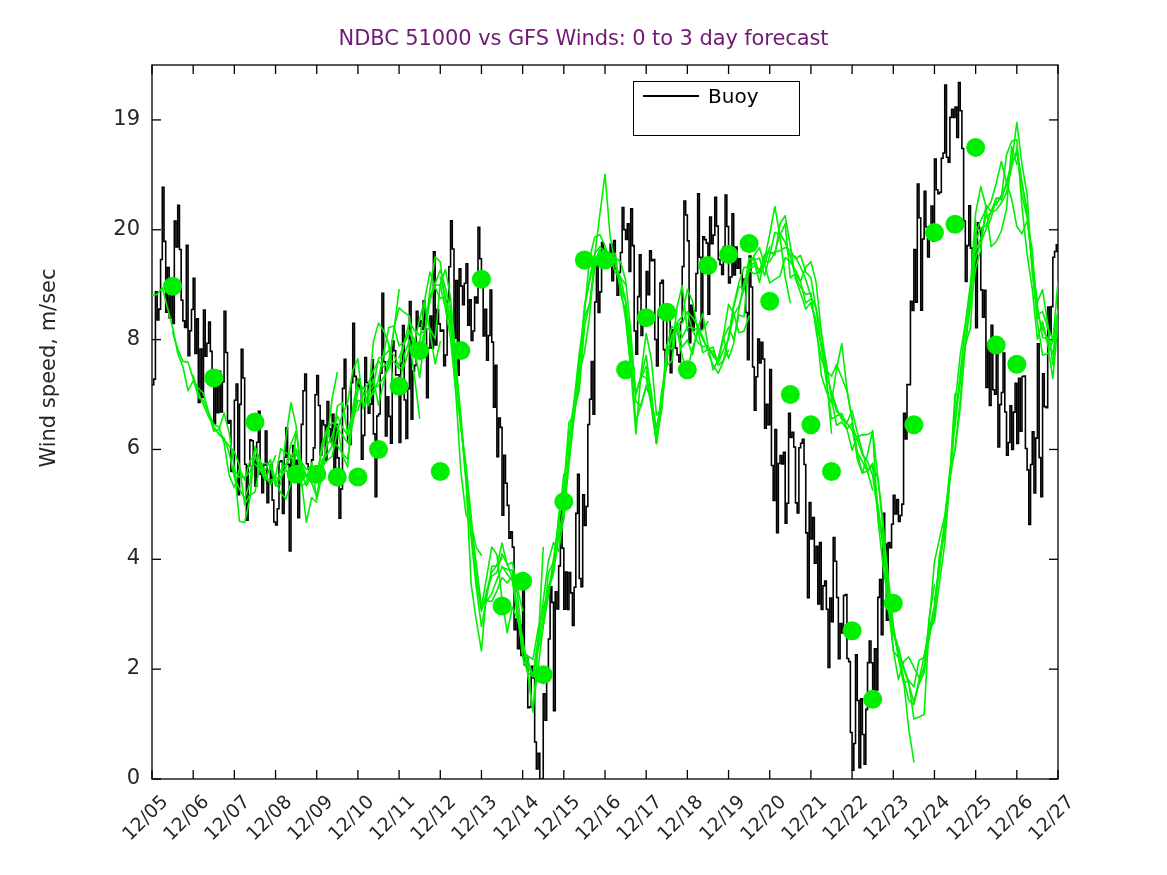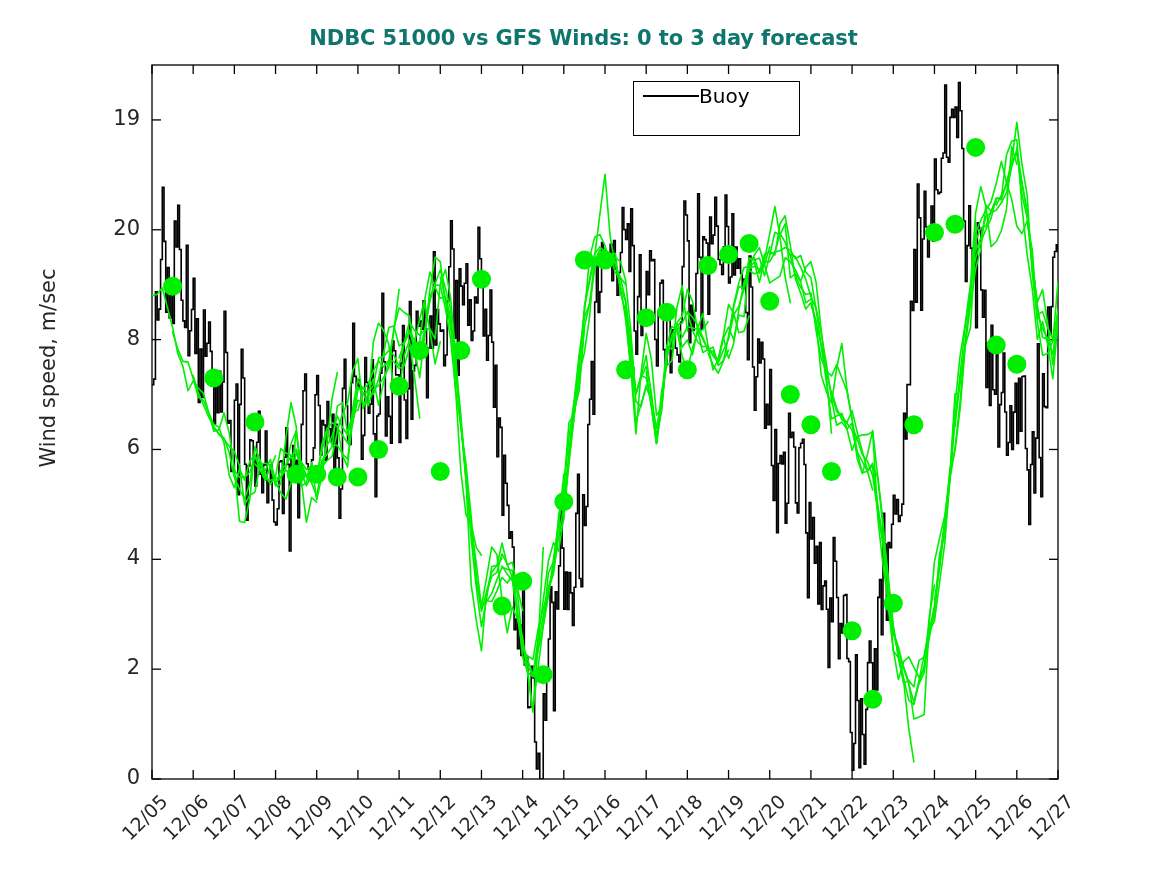--- a/index.html
+++ b/index.html
@@ -26,8 +26,8 @@
     width: 1167px;
     text-align: center;
     font-size: 21px;
-    font-weight: bold;
-    color: #0f766e;
+    font-weight: normal;
+    color: #701a75;
     letter-spacing: -0.1px;
     font-family: "DejaVu Sans", "Liberation Sans", sans-serif;
   }

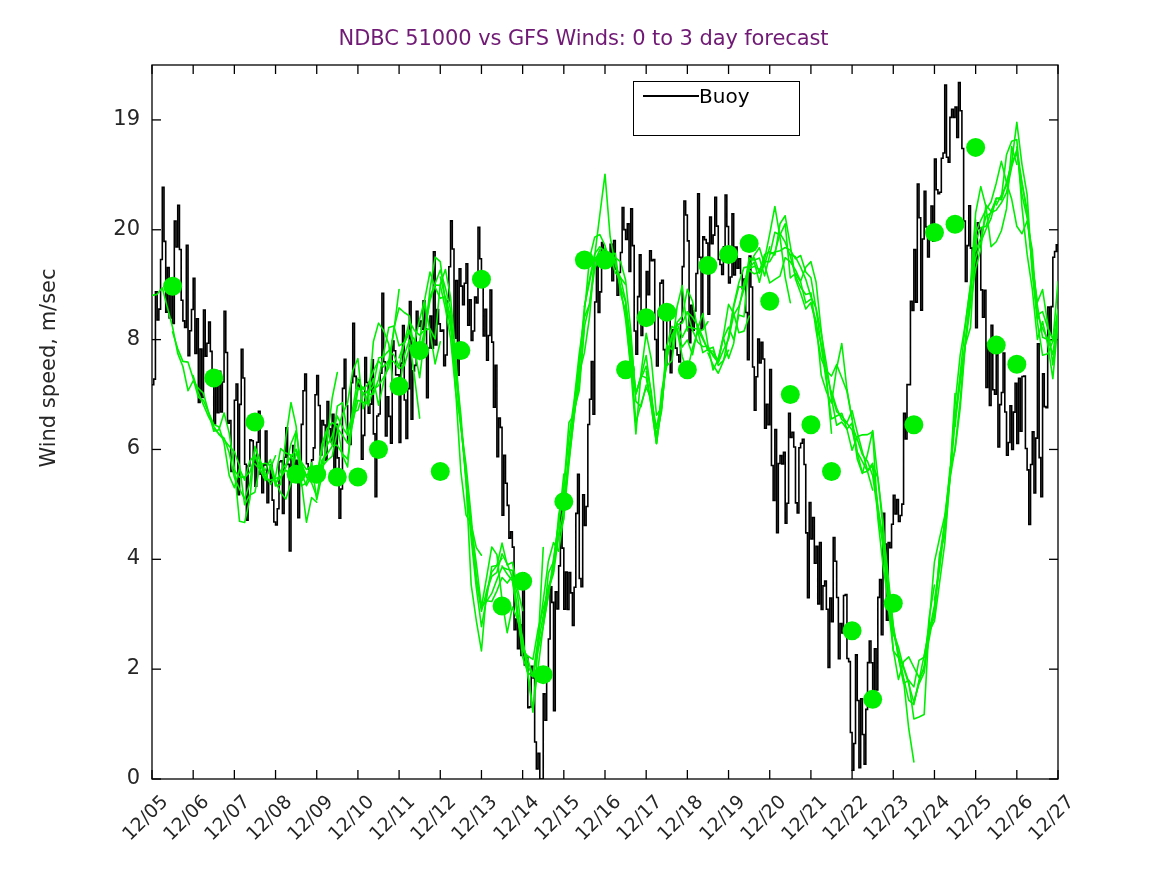--- a/index.html
+++ b/index.html
@@ -93,6 +93,7 @@
     border-top-style: solid;
   }
   .legend-text {
+    margin-left: 9px;
     font-size: 20px;
     color: #000000;
     font-family: "DejaVu Sans", "Liberation Sans", sans-serif;

